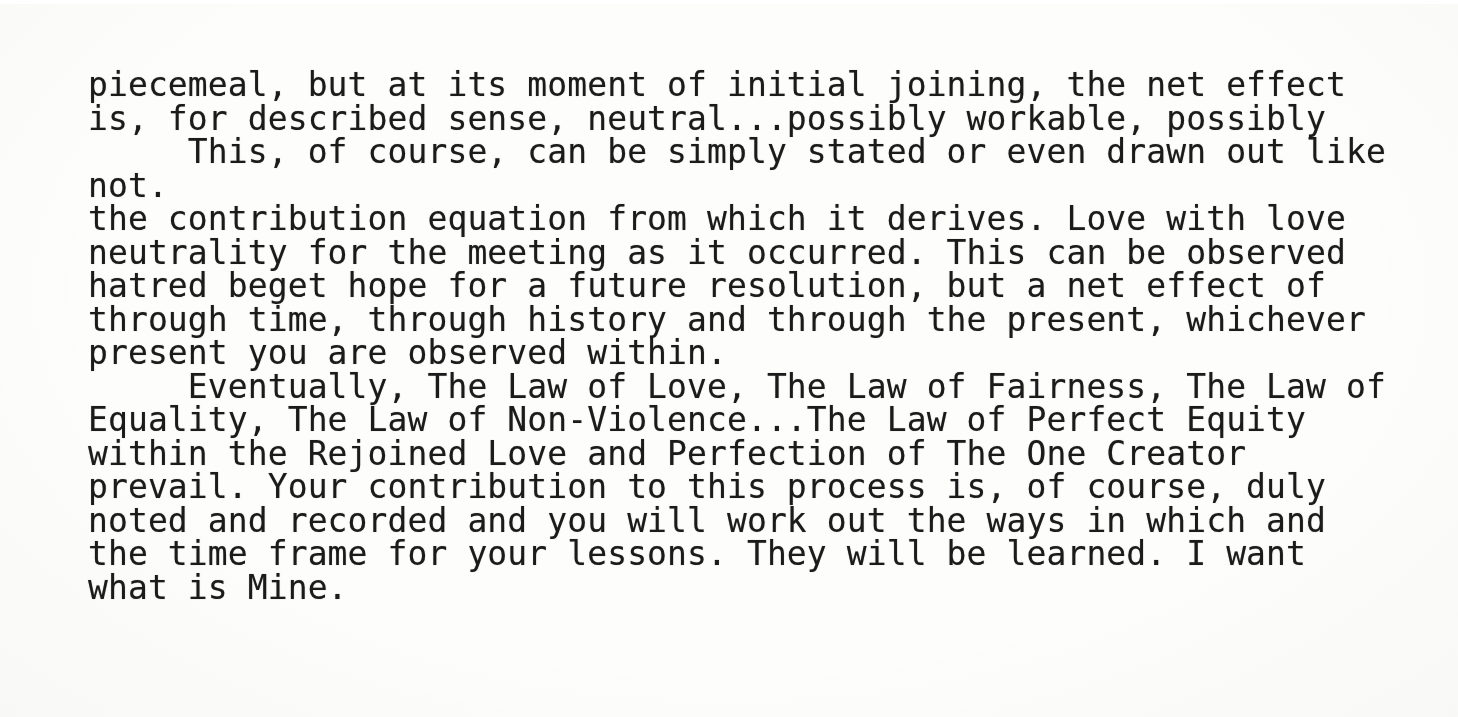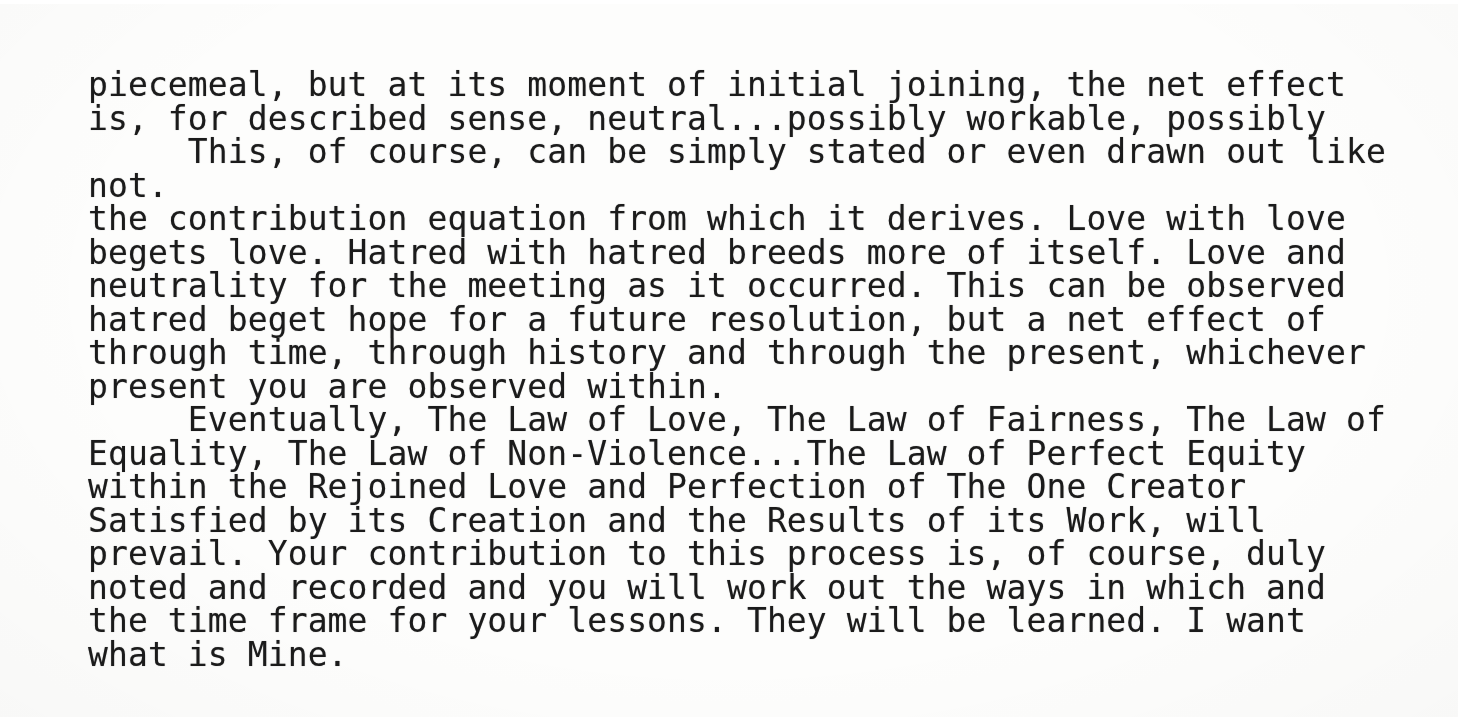--- a/index.html
+++ b/index.html
@@ -50,7 +50,6 @@
       <div class="doc-line">     This, of course, can be simply stated or even drawn out like</div>
       <div class="doc-line">not.</div>
       <div class="doc-line">the contribution equation from which it derives. Love with love</div>
-      <div class="doc-line">begets love. Hatred with hatred breeds more of itself. Love and</div>
       <div class="doc-line">neutrality for the meeting as it occurred. This can be observed</div>
       <div class="doc-line">hatred beget hope for a future resolution, but a net effect of</div>
       <div class="doc-line">through time, through history and through the present, whichever</div>

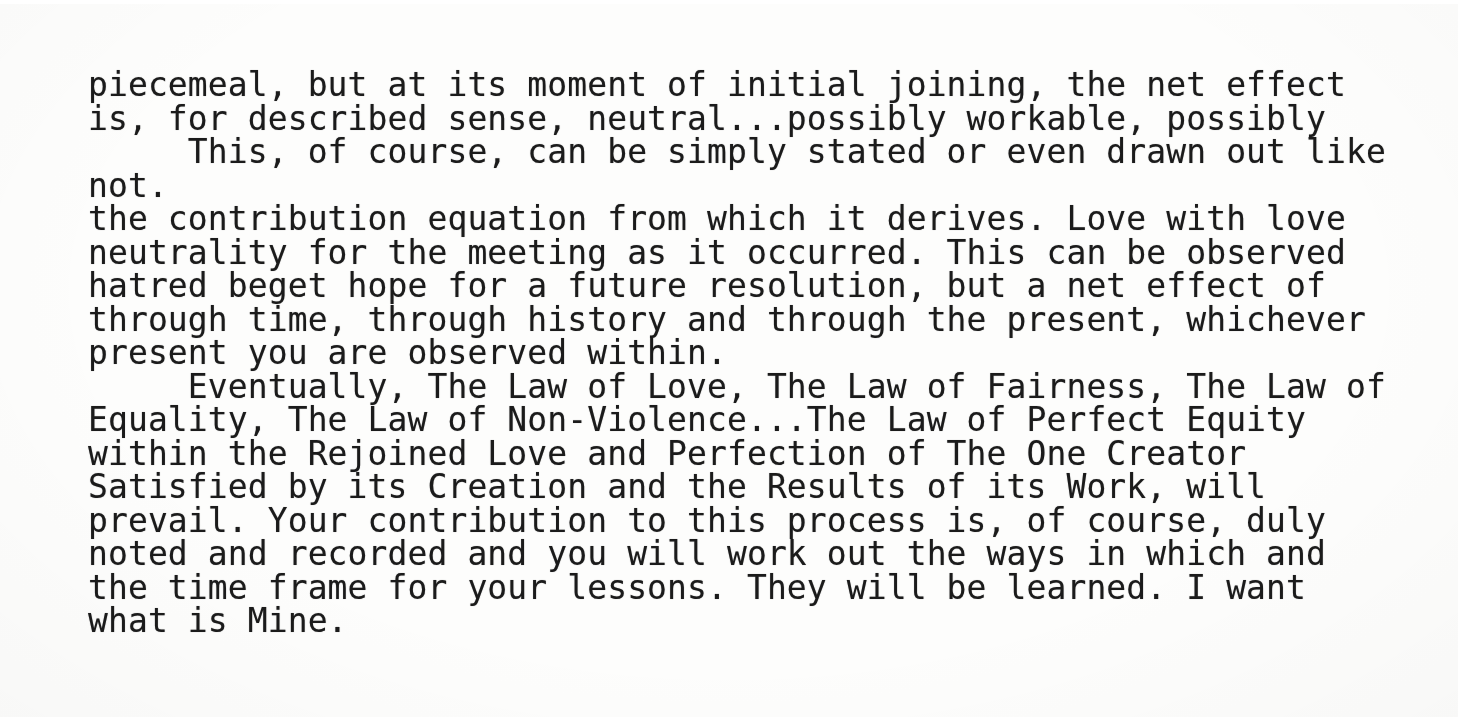--- a/index.html
+++ b/index.html
@@ -57,7 +57,6 @@
       <div class="doc-line">     Eventually, The Law of Love, The Law of Fairness, The Law of</div>
       <div class="doc-line">Equality, The Law of Non-Violence...The Law of Perfect Equity</div>
       <div class="doc-line">within the Rejoined Love and Perfection of The One Creator</div>
-      <div class="doc-line">Satisfied by its Creation and the Results of its Work, will</div>
       <div class="doc-line">prevail. Your contribution to this process is, of course, duly</div>
       <div class="doc-line">noted and recorded and you will work out the ways in which and</div>
       <div class="doc-line">the time frame for your lessons. They will be learned. I want</div>

